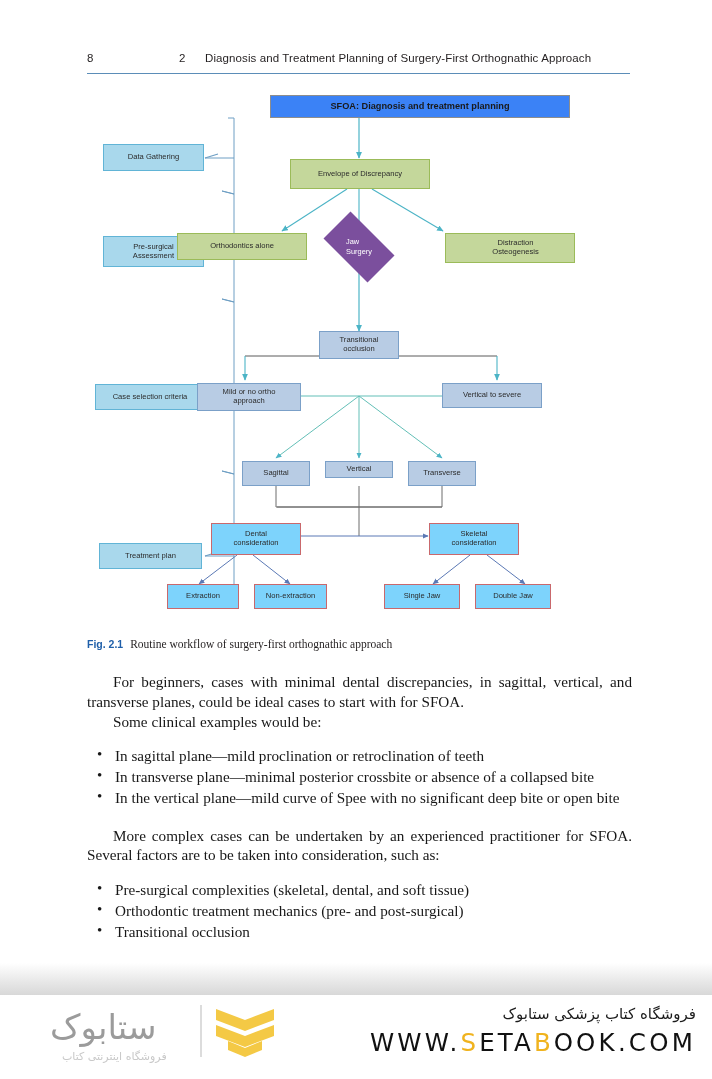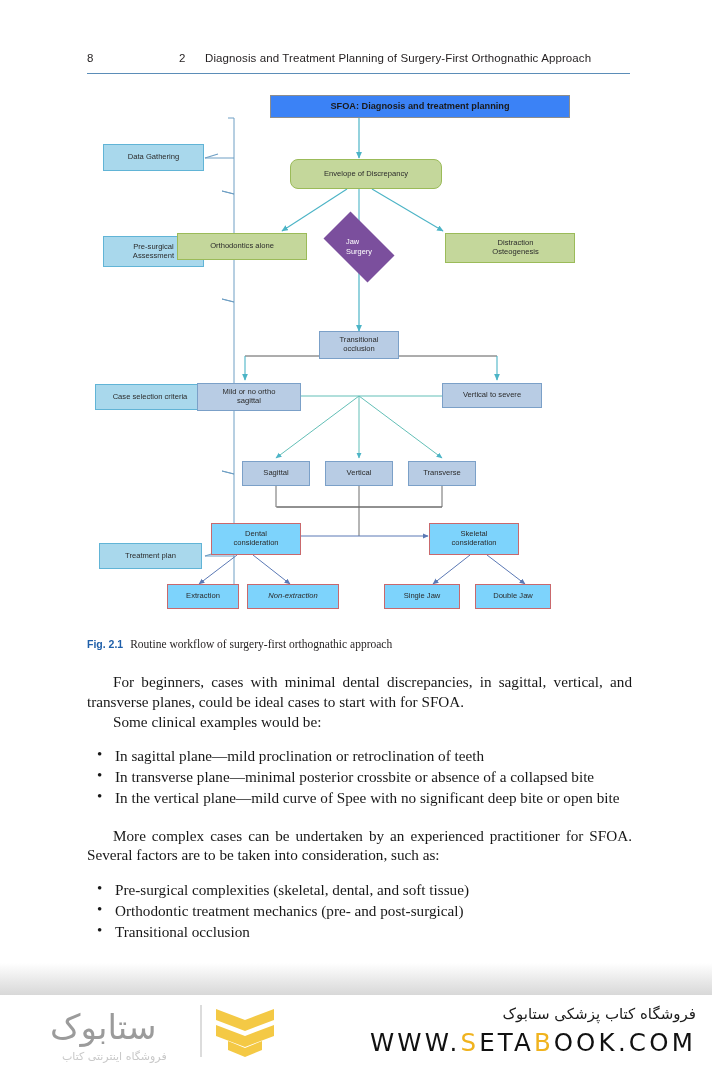--- a/index.html
+++ b/index.html
@@ -367,7 +367,7 @@
     <span>SFOA: Diagnosis and treatment planning</span>
   </div>
 
-  <div class="nodebox green" style="left:203px; top:71px; width:152px; height:30px;border-radius:8px;">
+  <div class="nodebox green" style="left:203px; top:71px; width:140px; height:30px;">
     <span>Envelope of Discrepancy</span>
   </div>
 

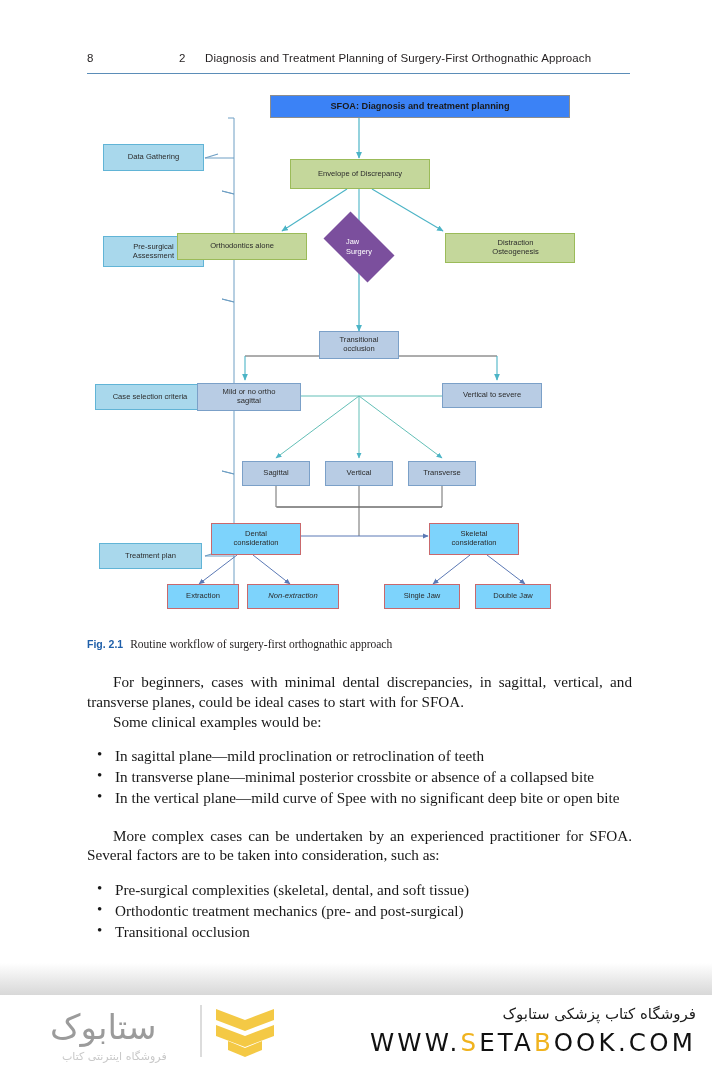--- a/index.html
+++ b/index.html
@@ -395,7 +395,7 @@
 
   <div class="nodebox blue" style="left:110px; top:295px; width:104px; height:28px; white-space:pre-line;">
     <span>Mild or no ortho
-sagittal</span>
+approach</span>
   </div>
 
   <div class="nodebox blue" style="left:355px; top:295px; width:100px; height:25px;">

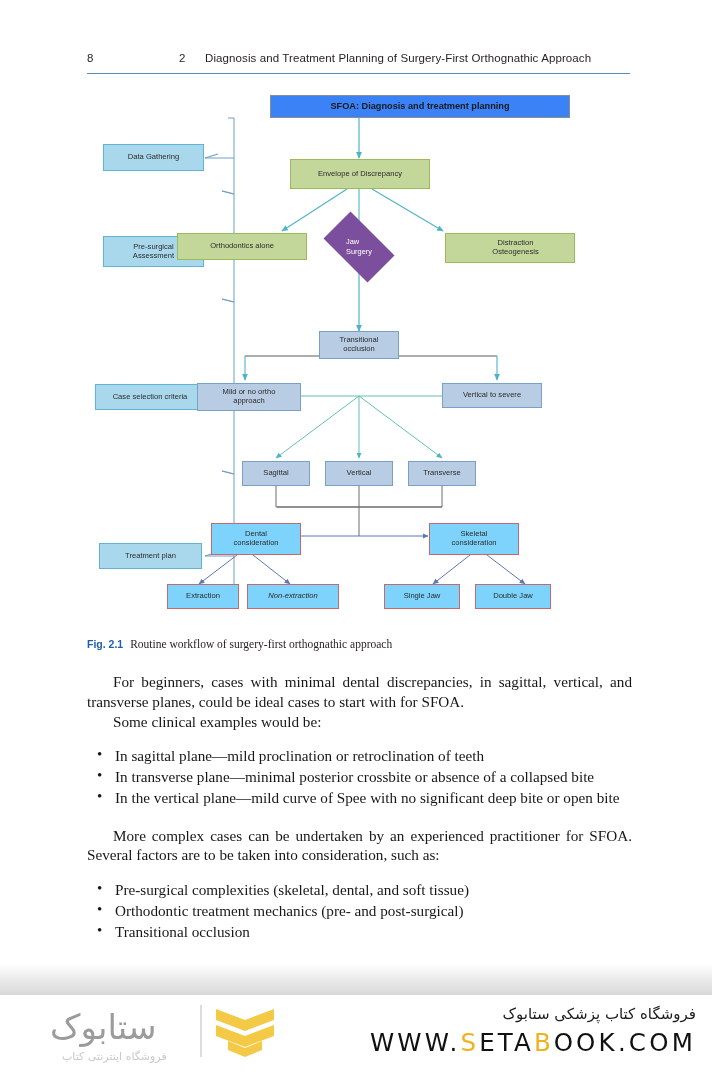--- a/index.html
+++ b/index.html
@@ -405,7 +405,7 @@
   <div class="nodebox blue" style="left:155px; top:373px; width:68px; height:25px;">
     <span>Sagittal</span>
   </div>
-  <div class="nodebox blue" style="left:238px; top:373px; width:68px; height:25px;">
+  <div class="nodebox blue" style="left:238px; top:373px; width:68px; height:17px;">
     <span>Vertical</span>
   </div>
   <div class="nodebox blue" style="left:321px; top:373px; width:68px; height:25px;">

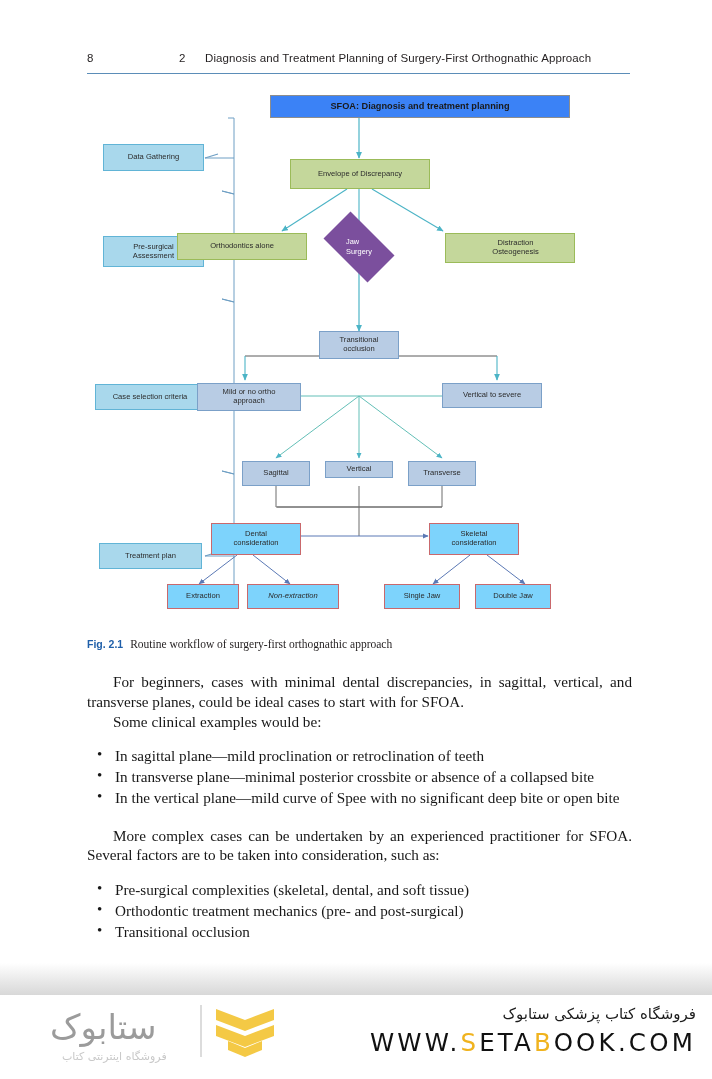--- a/index.html
+++ b/index.html
@@ -424,7 +424,7 @@
   <div class="nodebox pink" style="left:80px; top:496px; width:72px; height:25px;">
     <span>Extraction</span>
   </div>
-  <div class="nodebox pink" style="left:160px; top:496px; width:92px; height:25px;font-style:italic;">
+  <div class="nodebox pink" style="left:167px; top:496px; width:73px; height:25px;">
     <span>Non-extraction</span>
   </div>
   <div class="nodebox pink" style="left:297px; top:496px; width:76px; height:25px;">

